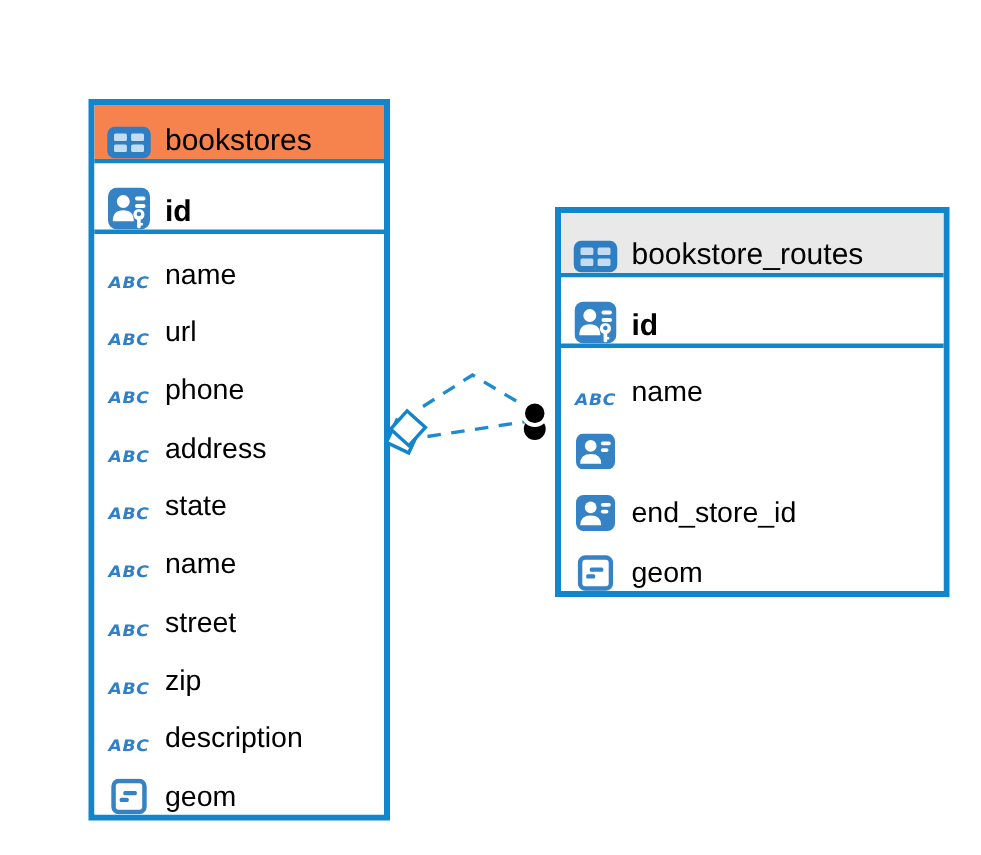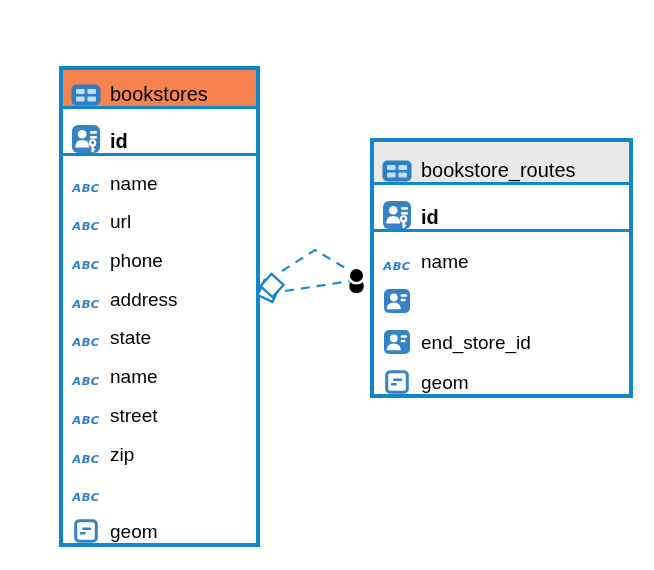--- a/index.html
+++ b/index.html
@@ -146,6 +146,7 @@
       <span class="icon-cell">
           <span class="abc-icon">ABC</span>
         </span>
+      <span class="field-label">description</span>
     </div>
     <div class="row row--field">
       <span class="icon-cell">

